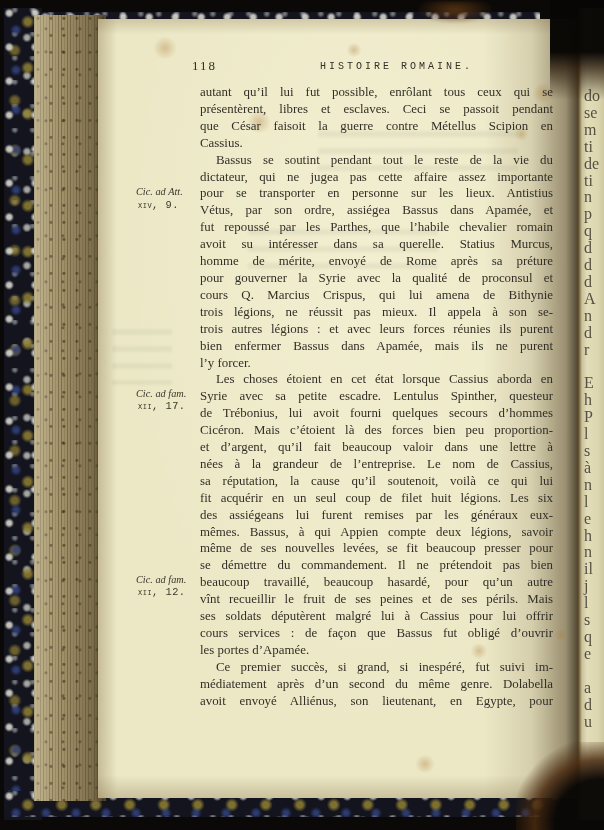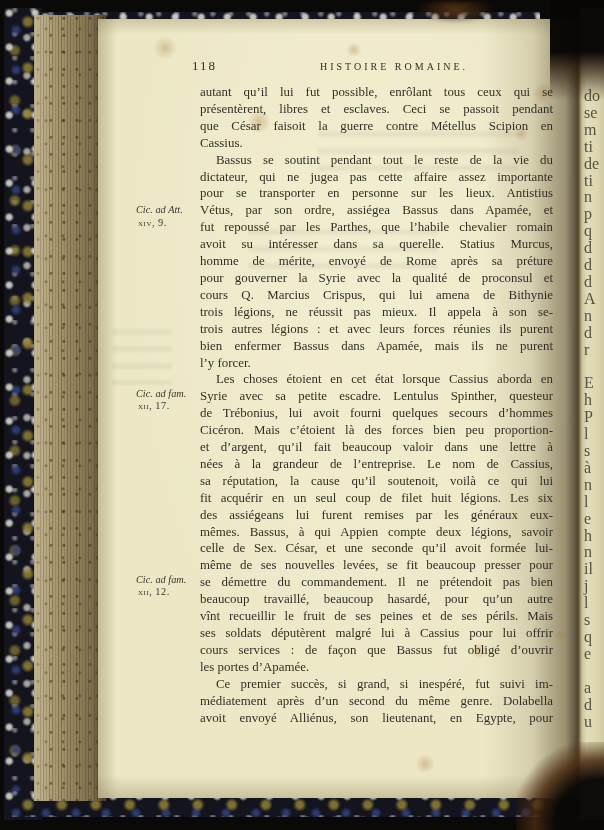--- a/index.html
+++ b/index.html
@@ -61,7 +61,7 @@
   }
   .running-title {
     position:absolute; left:222px; top:42px;
-    font-size:10px; letter-spacing:3px; white-space:nowrap;
+    font-size:10px; letter-spacing:3px; white-space:nowrap;font-family:Liberation Mono, monospace;
   }
 
   .body-text {

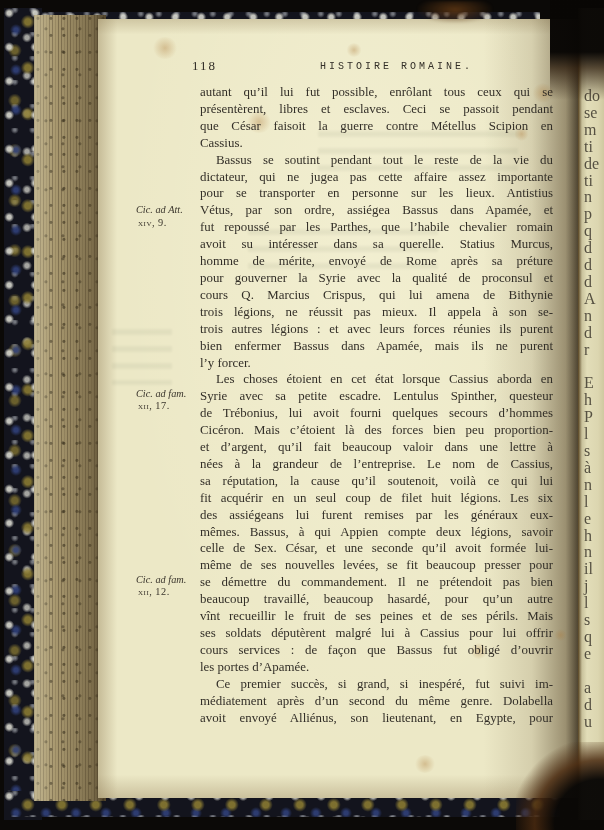--- a/index.html
+++ b/index.html
@@ -192,7 +192,7 @@
         <div class="line">avoit envoyé Alliénus, son lieutenant, en Egypte, pour</div>
       </div>
 
-  <div class="margin-note" style="top: 185px;">
+  <div class="margin-note" style="top: 167px;">
         <span class="ref">Cic. ad Att.</span>
         <span class="loc">xiv, 9.</span>
       </div>

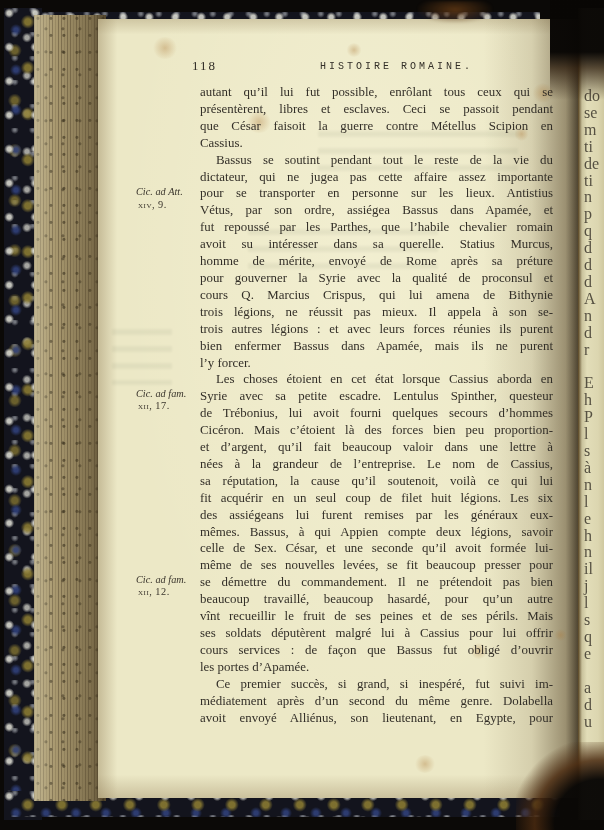--- a/index.html
+++ b/index.html
@@ -81,7 +81,7 @@
     font-size:10.3px; line-height:12.5px; color:#3a352c;
   }
   .margin-note .ref { font-style:italic; display:block; }
-  .margin-note .loc { font-variant:small-caps; display:block; padding-left:2px; letter-spacing:.5px; }
+  .margin-note .loc { font-variant:small-caps; display:block; padding-left:2px; letter-spacing:.5px;font-family:Liberation Mono, monospace; }
 
   
   .ghost {

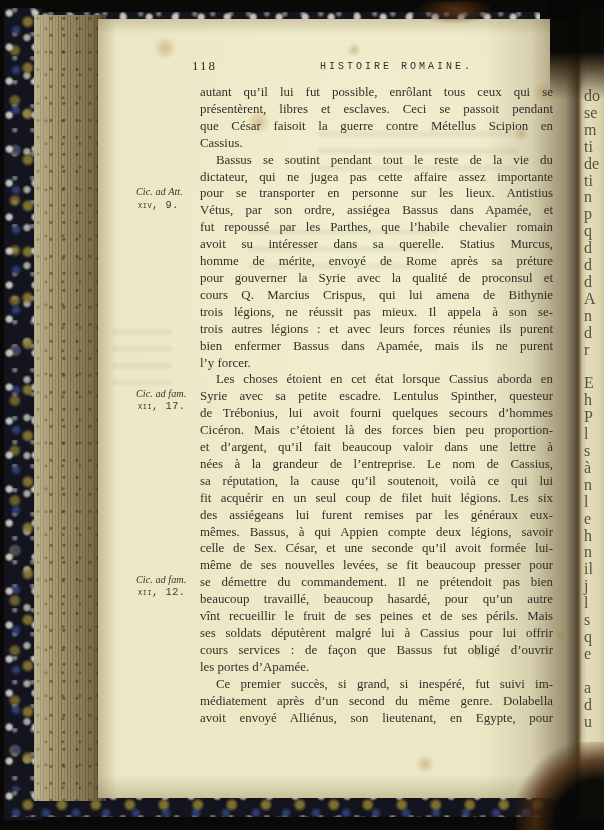--- a/index.html
+++ b/index.html
@@ -179,7 +179,6 @@
         <div class="line">fit acquérir en un seul coup de filet huit légions. Les six</div>
         <div class="line">des assiégeans lui furent remises par les généraux eux-</div>
         <div class="line">mêmes. Bassus, à qui Appien compte deux légions, savoir</div>
-        <div class="line">celle de Sex. César, et une seconde qu’il avoit formée lui-</div>
         <div class="line">même de ses nouvelles levées, se fit beaucoup presser pour</div>
         <div class="line">se démettre du commandement. Il ne prétendoit pas bien</div>
         <div class="line">beaucoup travaillé, beaucoup hasardé, pour qu’un autre</div>

